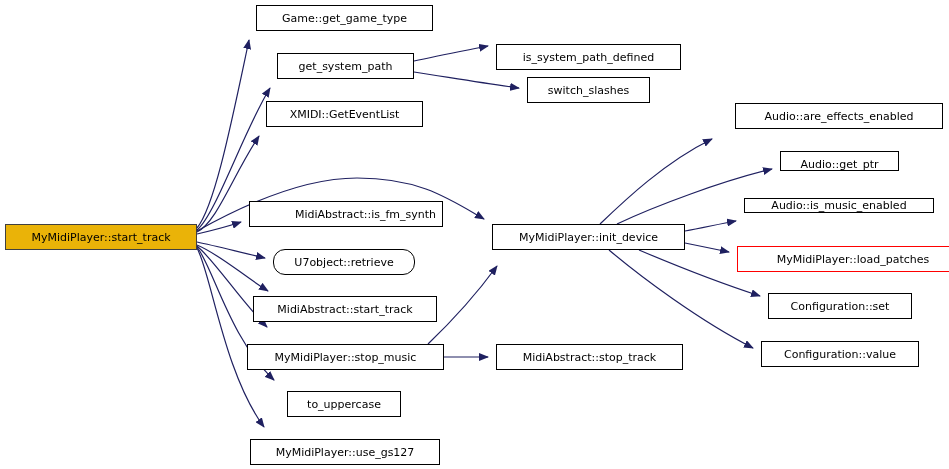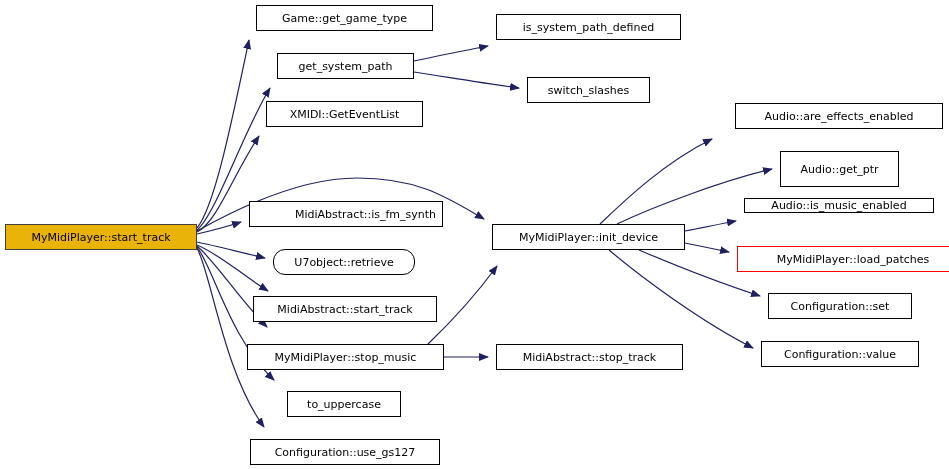--- a/index.html
+++ b/index.html
@@ -115,7 +115,7 @@
       <div class="node" style="left: 250px; top: 439px; width: 190px; height: 26px;">
         <span class="node-label">Configuration::use_gs127</span>
       </div>
-      <div class="node" style="left: 496px; top: 14px; width: 185px; height: 26px;">
+      <div class="node" style="left: 496px; top: 44px; width: 185px; height: 26px;">
         <span class="node-label">is_system_path_defined</span>
       </div>
       <div class="node" style="left: 527px; top: 77px; width: 123px; height: 26px;">

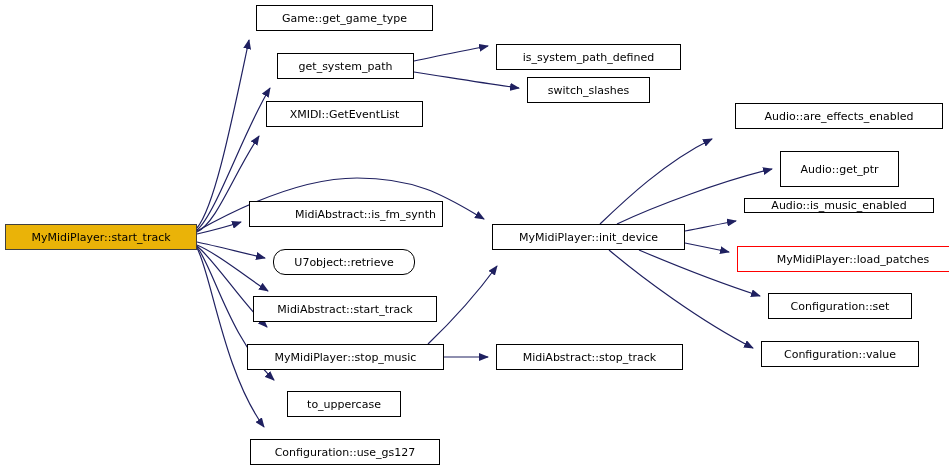--- a/index.html
+++ b/index.html
@@ -130,7 +130,7 @@
       <div class="node" style="left: 735px; top: 103px; width: 208px; height: 26px;">
         <span class="node-label">Audio::are_effects_enabled</span>
       </div>
-      <div class="node" style="left: 780px; top: 151px; width: 119px; height: 36px;">
+      <div class="node" style="left: 780px; top: 151px; width: 119px; height: 20px; align-items: flex-end;">
         <span class="node-label">Audio::get_ptr</span>
       </div>
       <div class="node" style="left: 744px; top: 198px; width: 190px; height: 15px;">

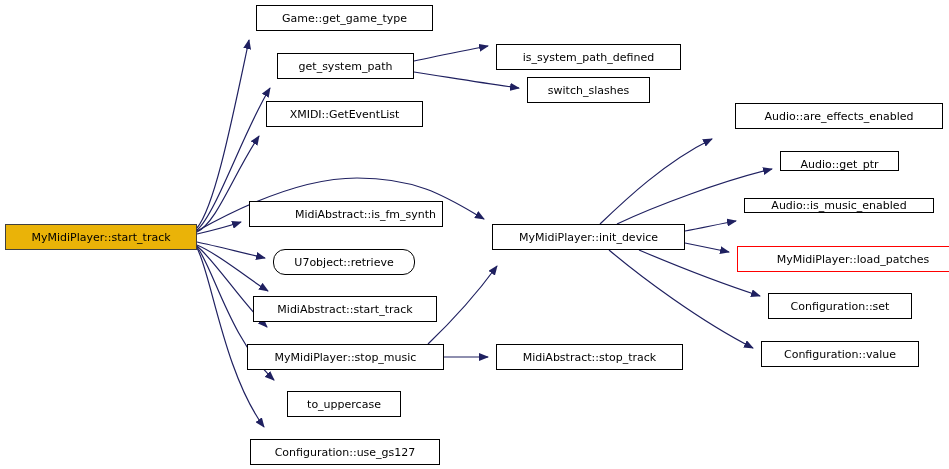--- a/index.html
+++ b/index.html
@@ -113,7 +113,7 @@
         <span class="node-label">to_uppercase</span>
       </div>
       <div class="node" style="left: 250px; top: 439px; width: 190px; height: 26px;">
-        <span class="node-label">Configuration::use_gs127</span>
+        <span class="node-label">MyMidiPlayer::use_gs127</span>
       </div>
       <div class="node" style="left: 496px; top: 44px; width: 185px; height: 26px;">
         <span class="node-label">is_system_path_defined</span>

